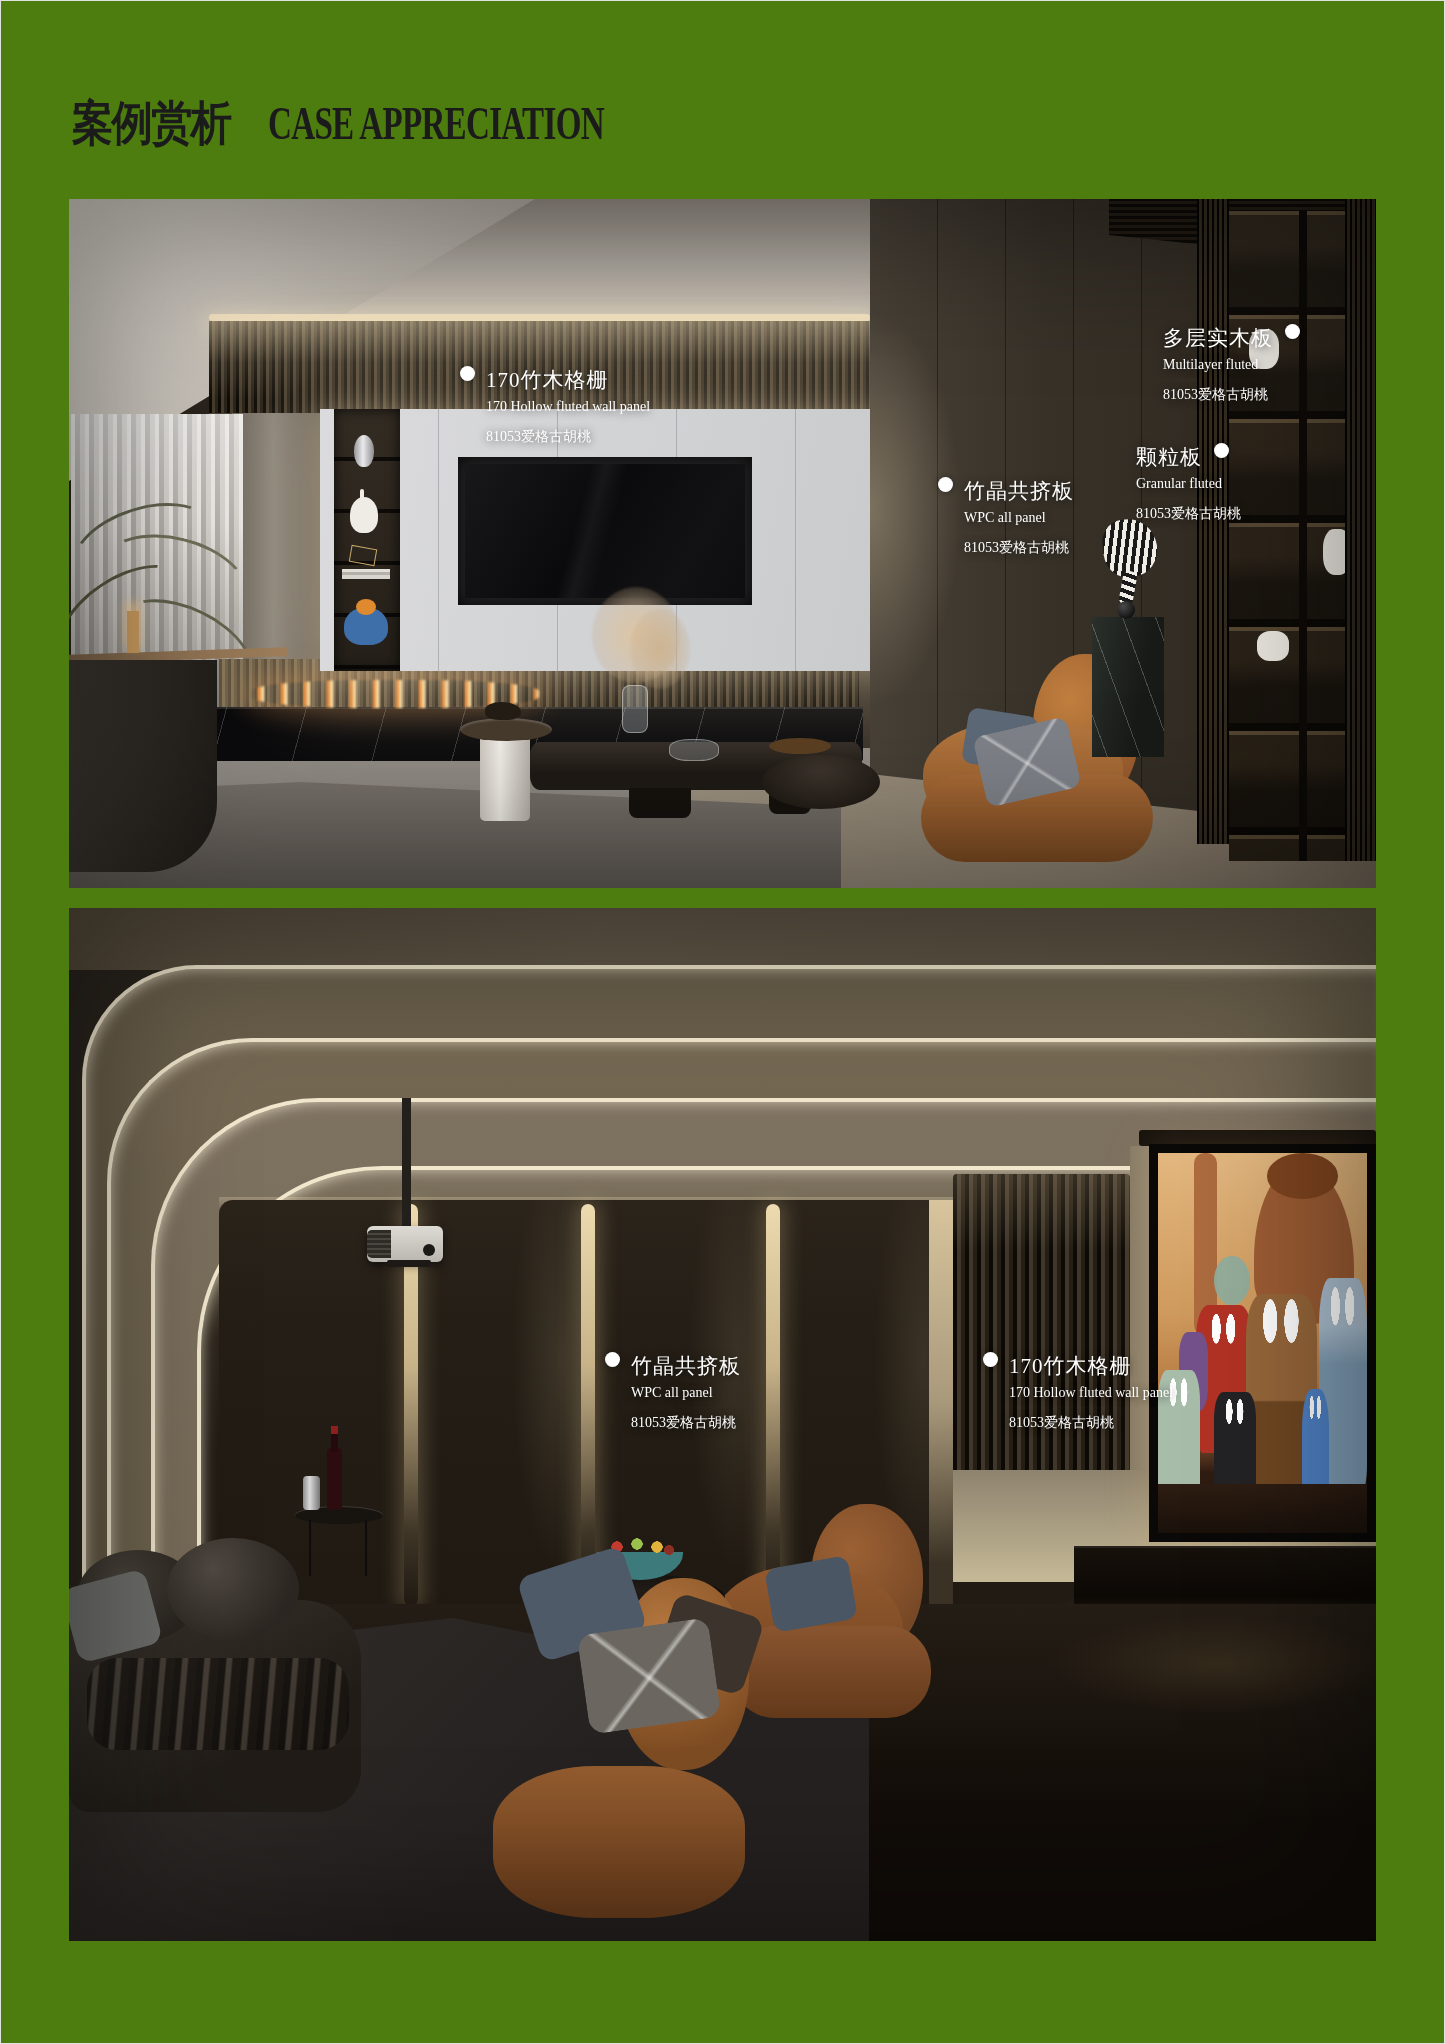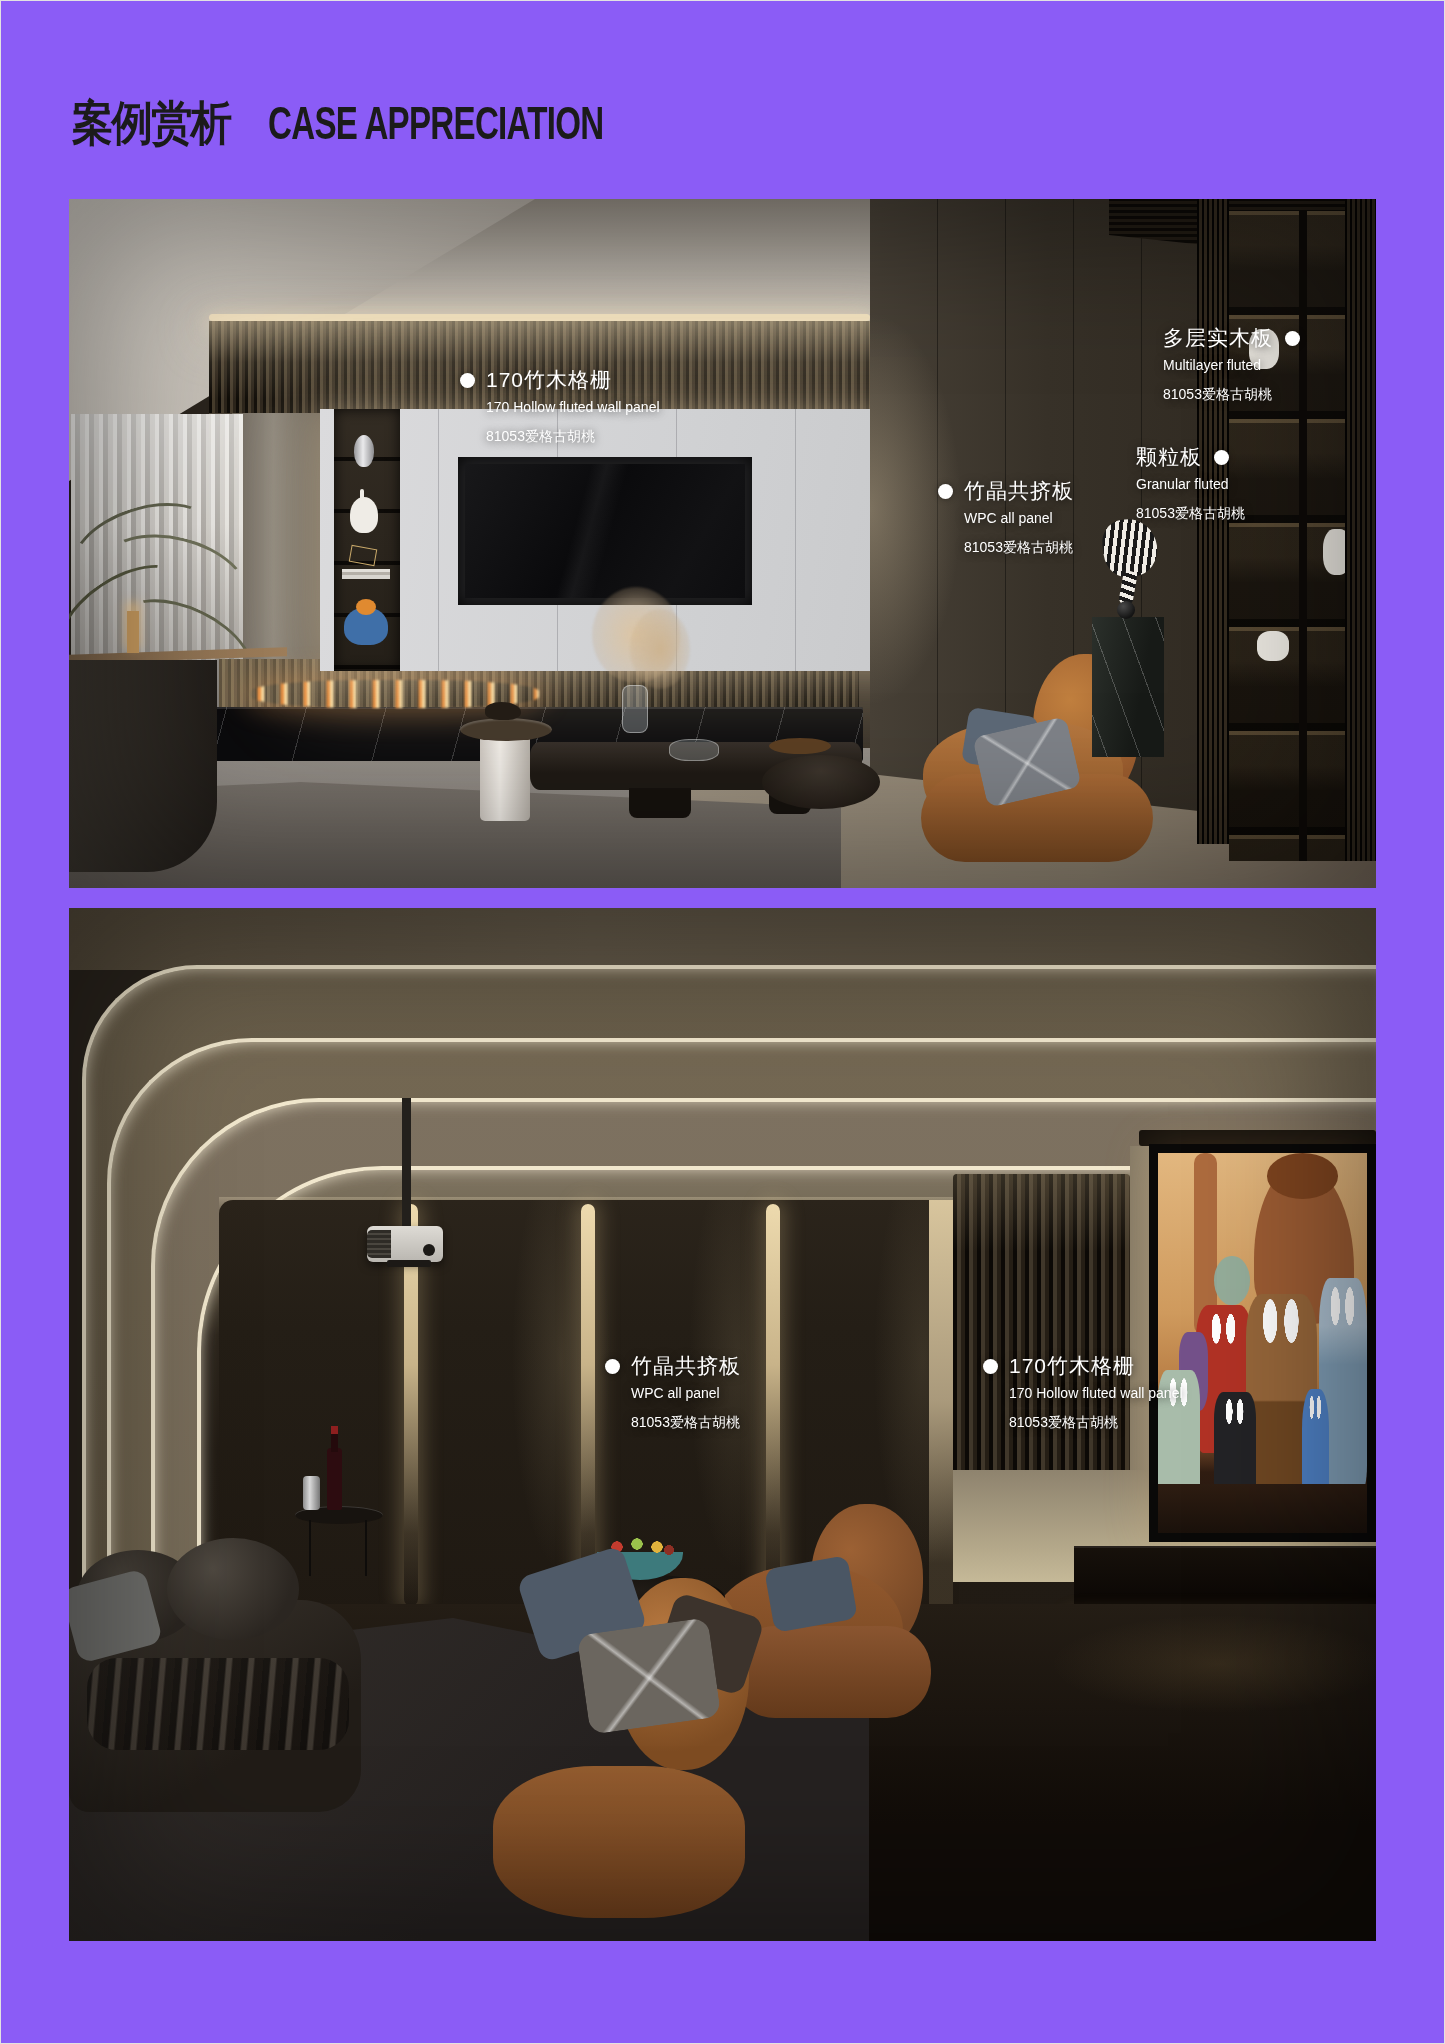--- a/index.html
+++ b/index.html
@@ -5,8 +5,8 @@
   * { margin:0; padding:0; box-sizing:border-box; }
   html,body { background:#ffffff; }
   body { font-family:"Liberation Sans", sans-serif; }
-  .page { position:relative; width:1445px; height:2044px; background:#8b5cf6; overflow:hidden;
-          outline:1px solid #e2e2e2; outline-offset:-1px; }
+  .page { position:relative; width:1445px; height:2044px; background:#4d7c0f; overflow:hidden;
+          outline:1px solid #e2e2e2; outline-offset:-1px;font-family:Liberation Serif, serif; }
 
   
   .title-row { position:absolute; left:72px; top:92px; display:flex; align-items:baseline; gap:16px; color:#1b1b1b; }

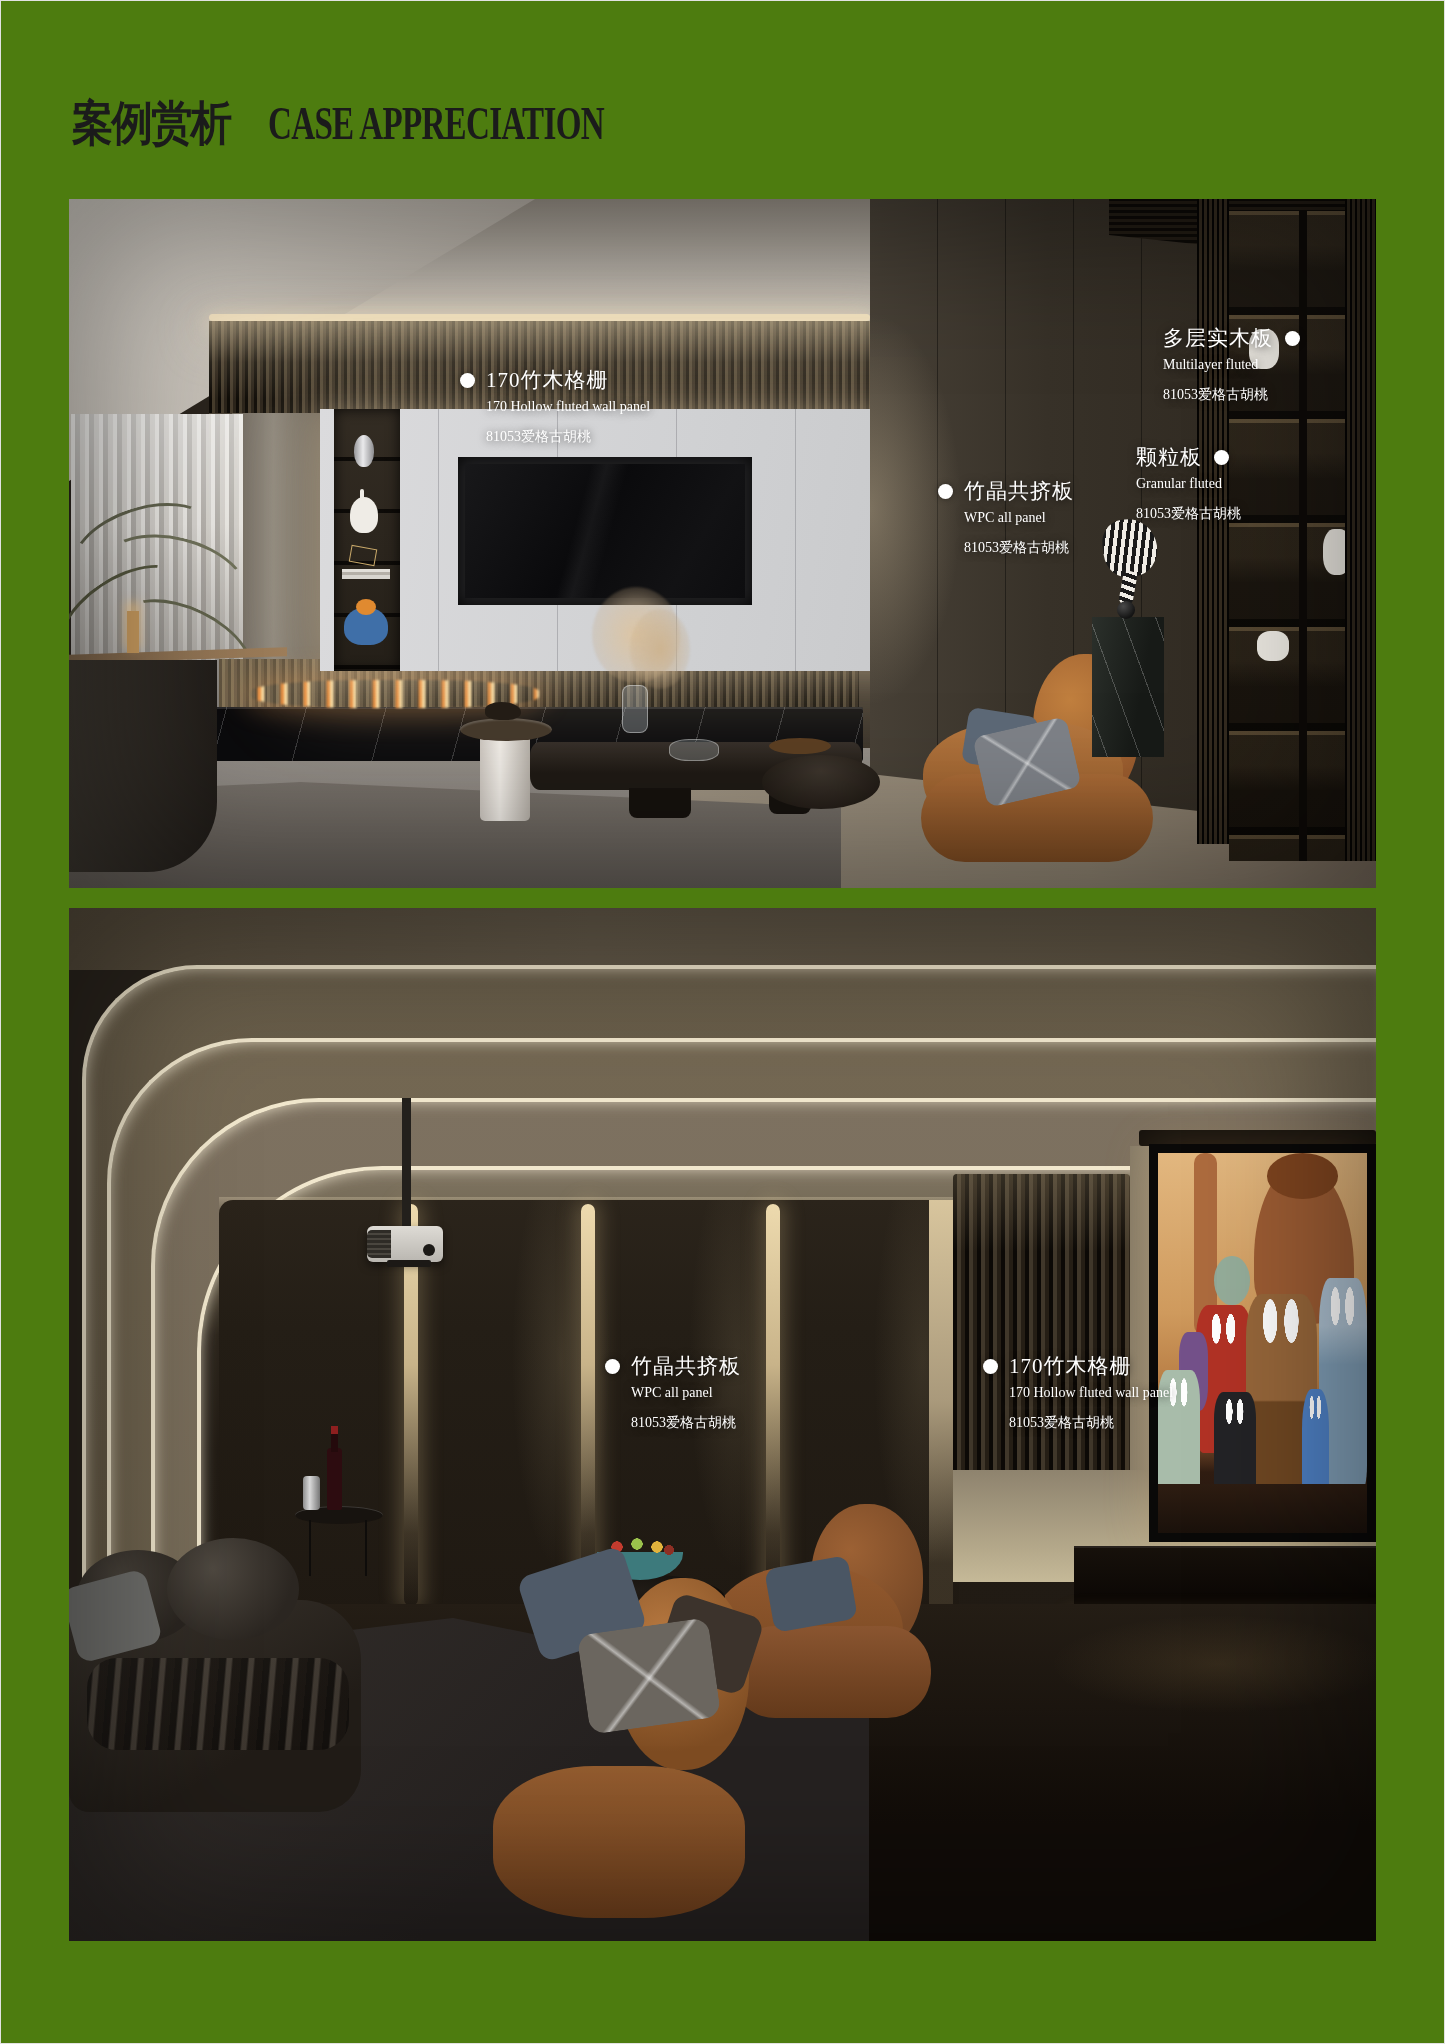--- a/index.html
+++ b/index.html
@@ -22,7 +22,7 @@
 
   
   .callout { position:absolute; color:#ffffff; text-shadow:0 1px 8px rgba(0,0,0,.65); z-index:30; }
-  .callout .row { display:flex; align-items:center; gap:11px; }
+  .callout .row { display:flex; align-items:flex-start; gap:11px; }
   .callout .dot { width:15px; height:15px; border-radius:50%; background:#ffffff; flex:0 0 auto; box-shadow:0 0 6px rgba(0,0,0,.4); }
   .callout .main { font-size:21px; letter-spacing:1px; white-space:nowrap; }
   .callout .body { }

